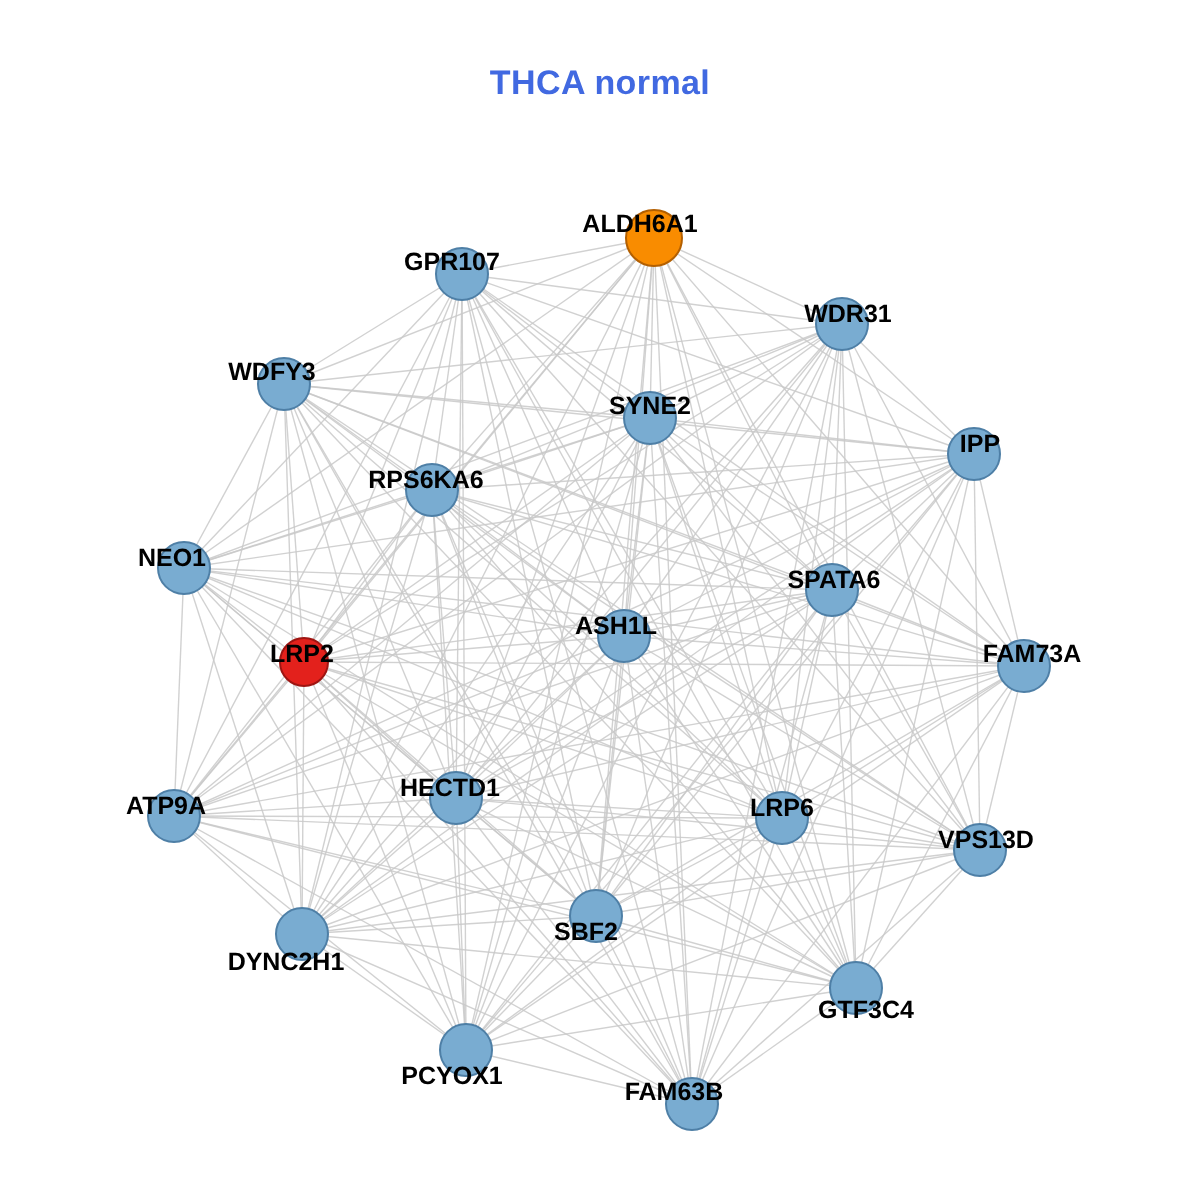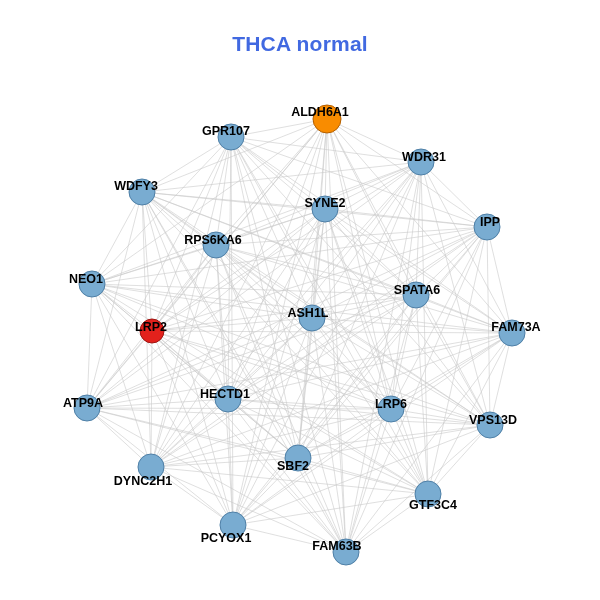--- a/index.html
+++ b/index.html
@@ -21,7 +21,7 @@
     left: 0;
     width: 100%;
     text-align: center;
-    font-size: 21px;
+    font-size: 17px;
     font-weight: bold;
     letter-spacing: 0.2px;
   }

